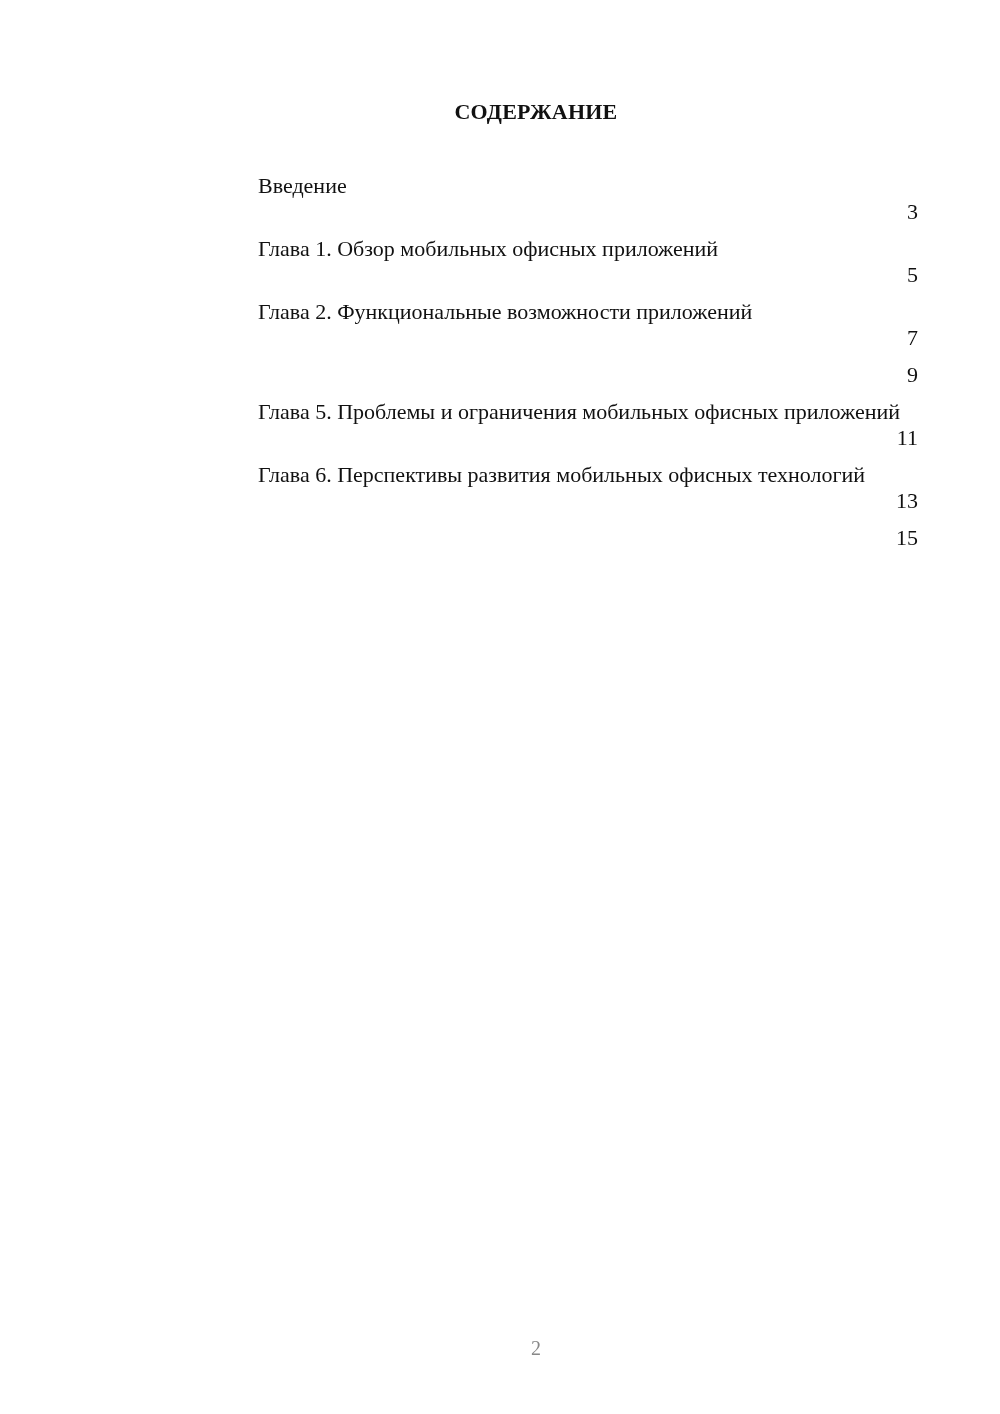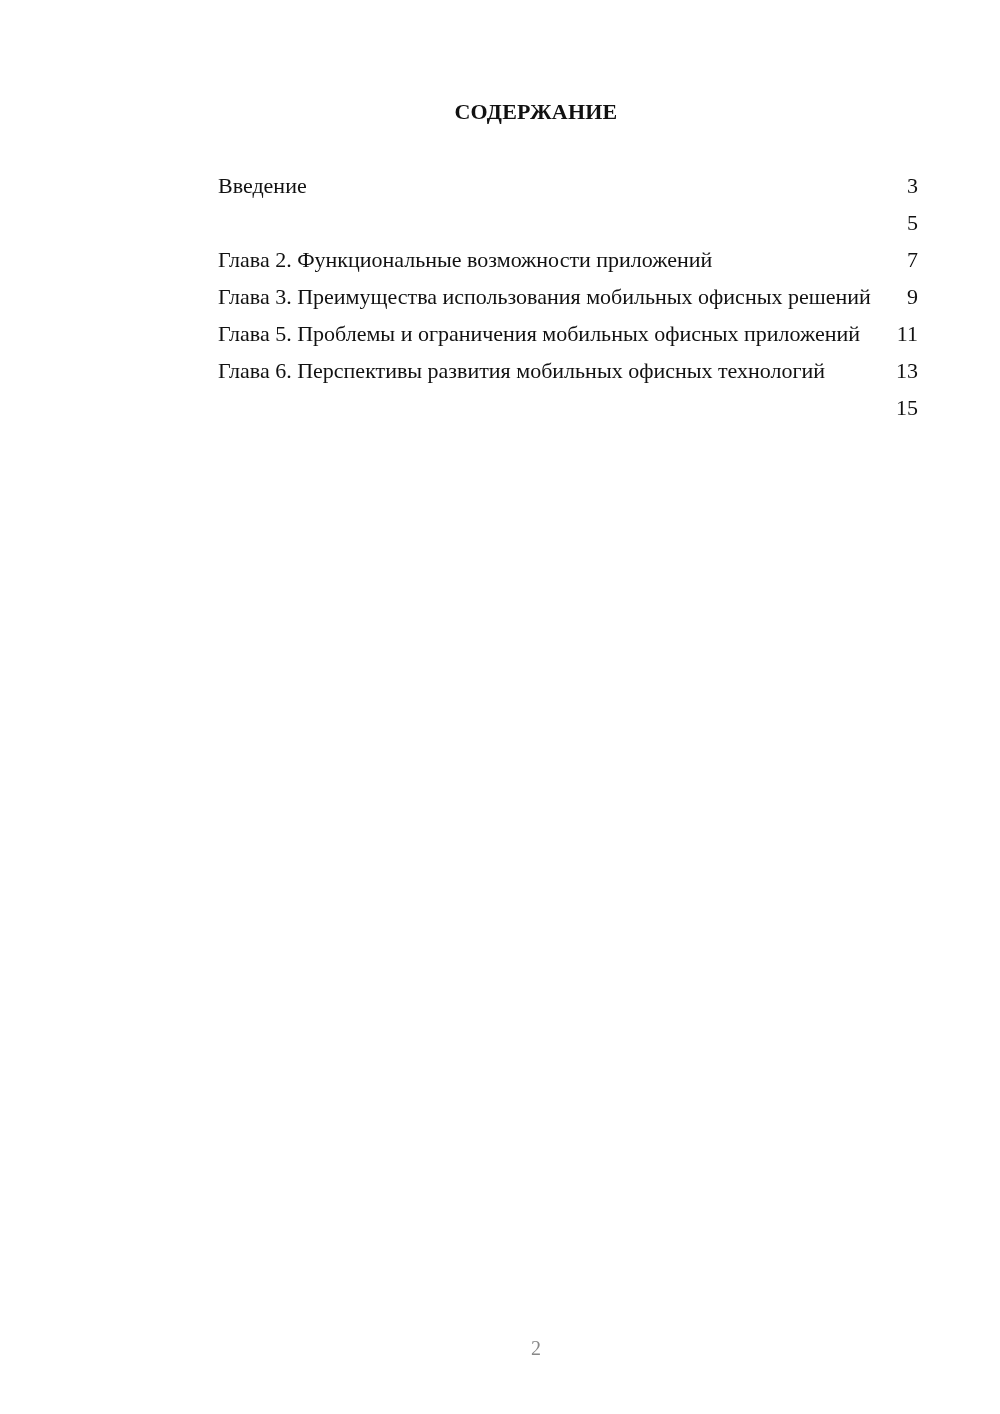--- a/index.html
+++ b/index.html
@@ -40,10 +40,11 @@
     .toc-entry {
       display: flex;
       align-items: flex-end;
-      justify-content: flex-end;
+      justify-content: flex-start;
       font-size: 22px;
       line-height: 26px;
       margin-bottom: 11px;
+      flex-direction: column;
     }
     .toc-entry .label {
       width: 660px;

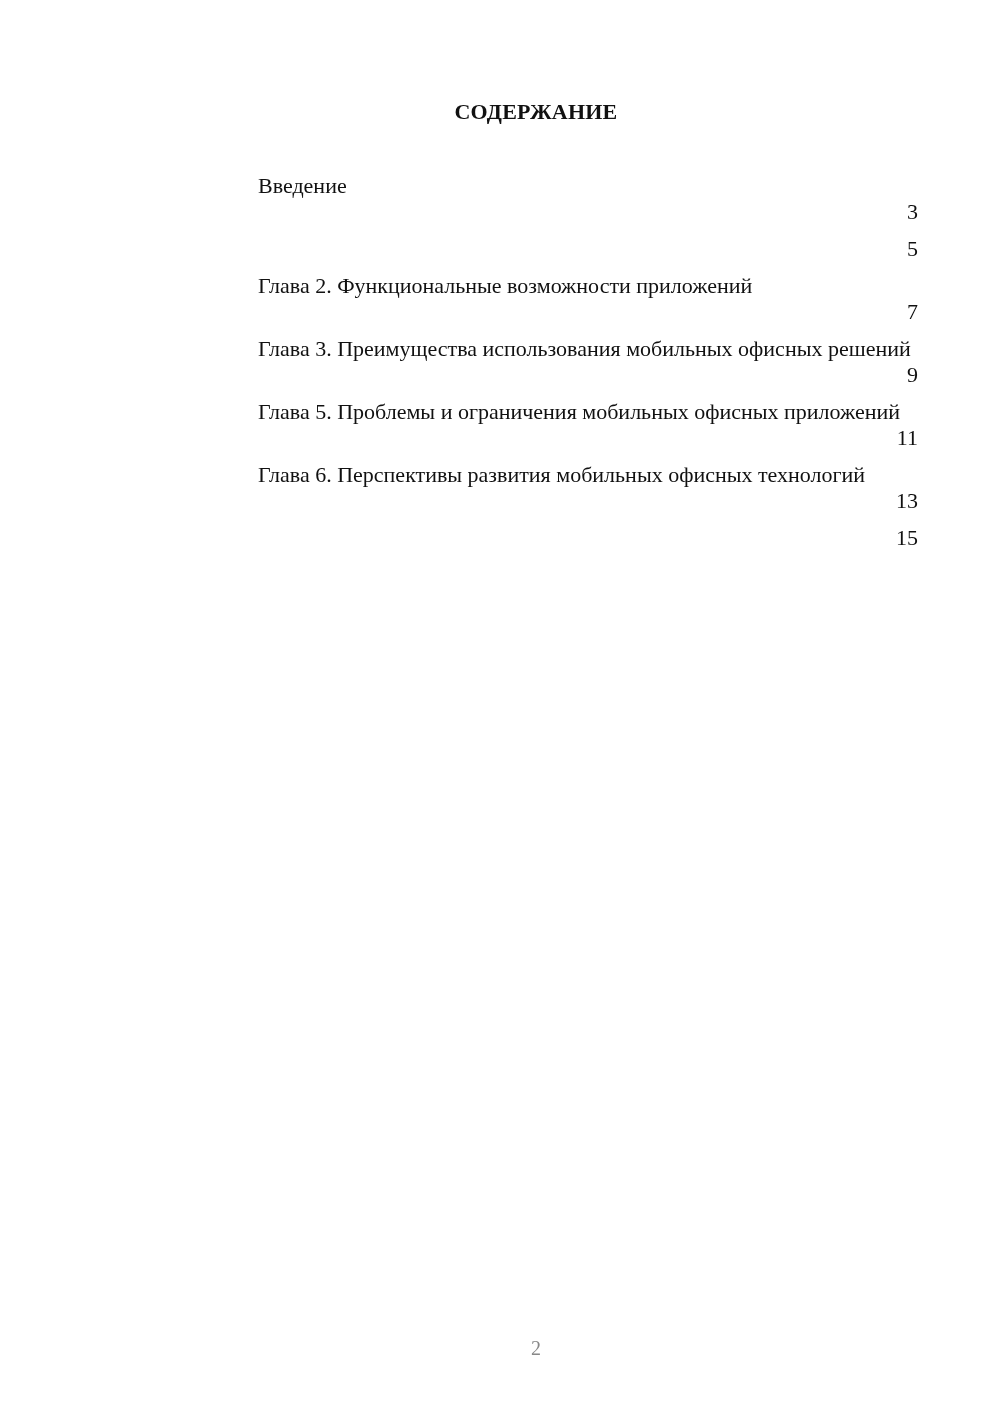--- a/index.html
+++ b/index.html
@@ -75,6 +75,7 @@
       <span class="page-num">3</span>
     </div>
     <div class="toc-entry">
+      <span class="label">Глава 1. Обзор мобильных офисных приложений</span>
       <span class="page-num">5</span>
     </div>
     <div class="toc-entry">

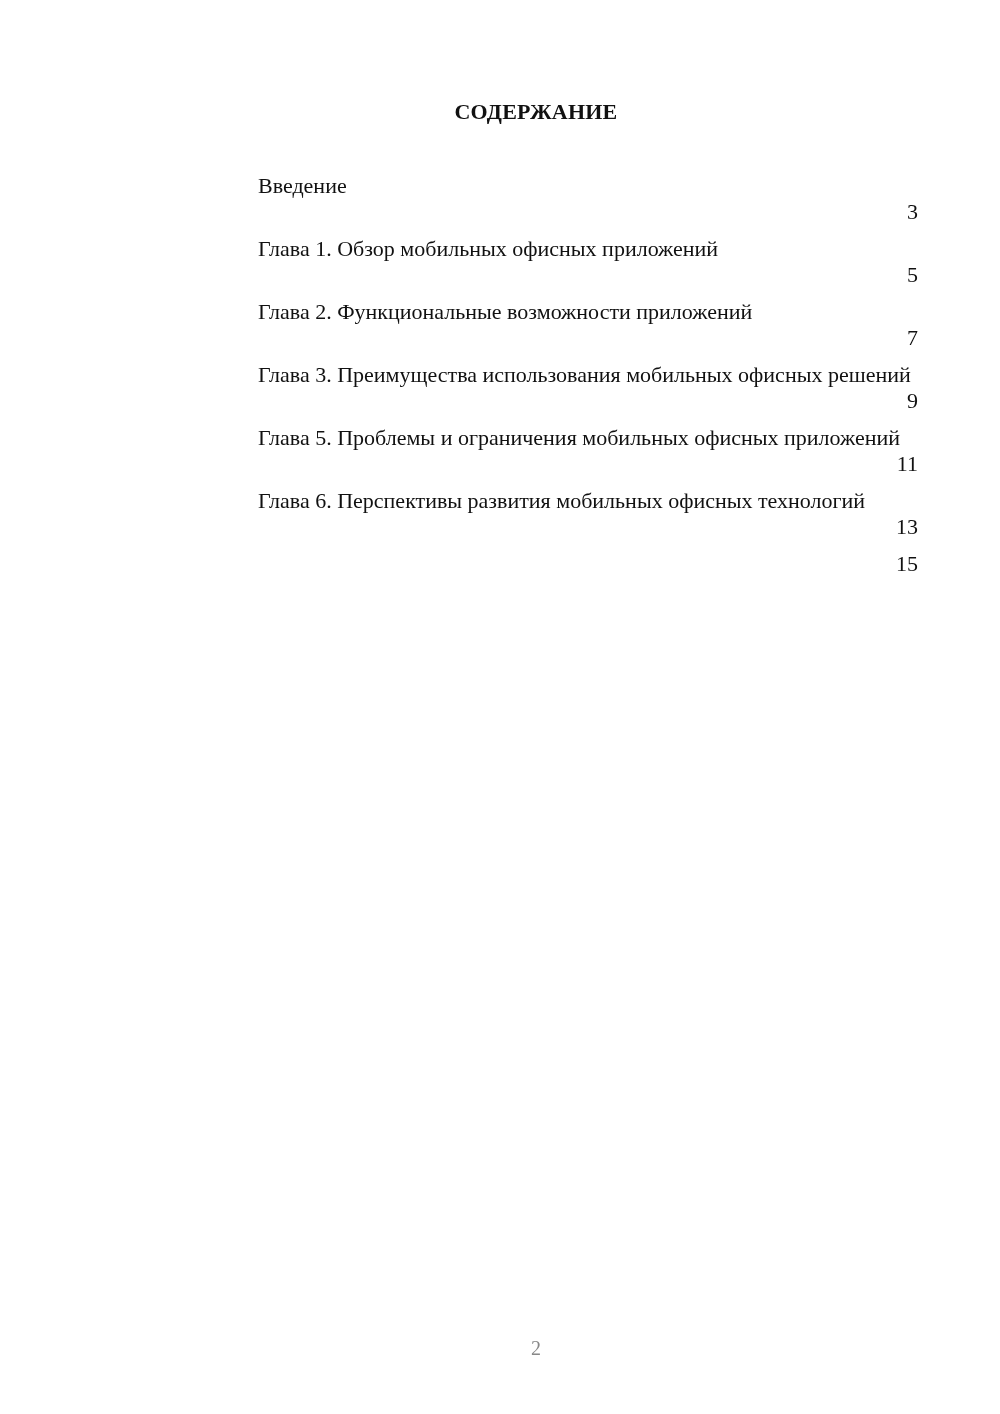--- a/index.html
+++ b/index.html
@@ -83,7 +83,6 @@
       <span class="page-num">7</span>
     </div>
     <div class="toc-entry">
-      <span class="label">Глава 3. Преимущества использования мобильных офисных решений</span>
       <span class="page-num">9</span>
     </div>
     <div class="toc-entry">

